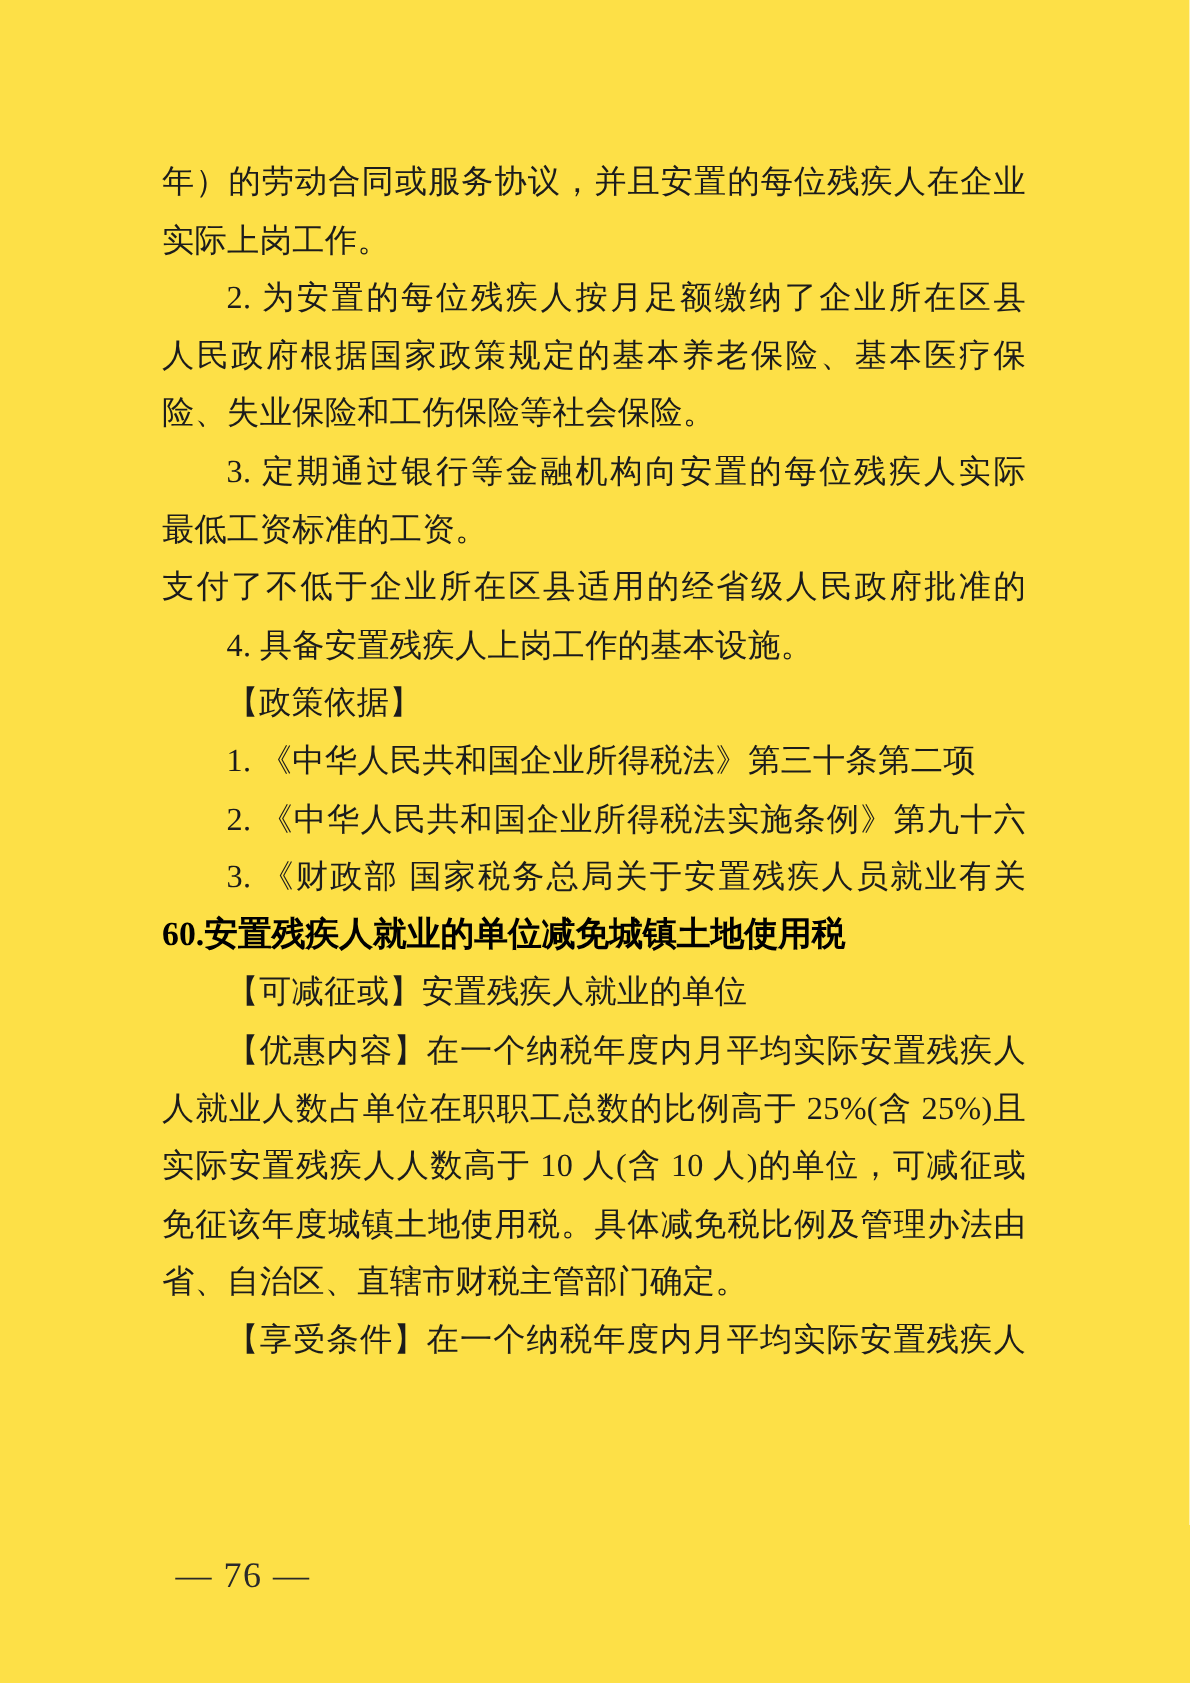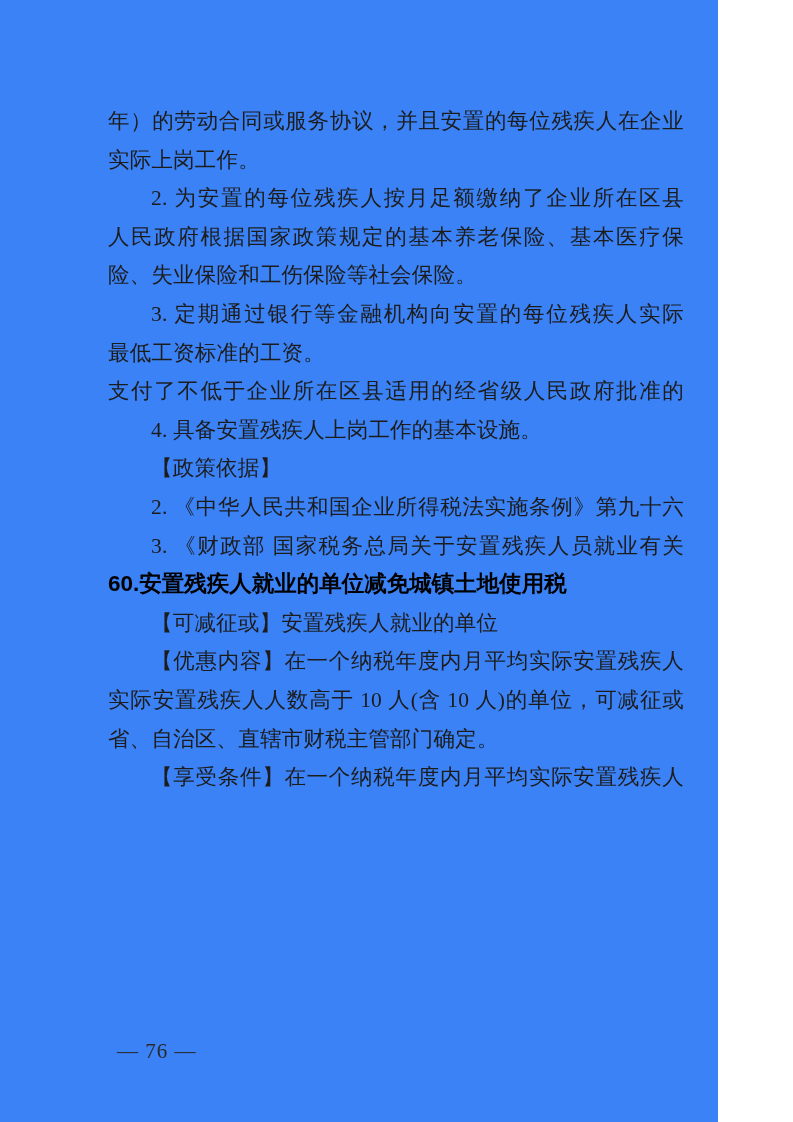--- a/index.html
+++ b/index.html
@@ -5,9 +5,9 @@
   html, body { margin: 0; padding: 0; background: #ffffff; }
   .page {
     position: relative;
-    width: 718px;
+    width: 793px;
     height: 1122px;
-    background: #3b82f6;
+    background: #fde047;
     overflow: hidden;
     font-family: "Liberation Serif", serif;
   }

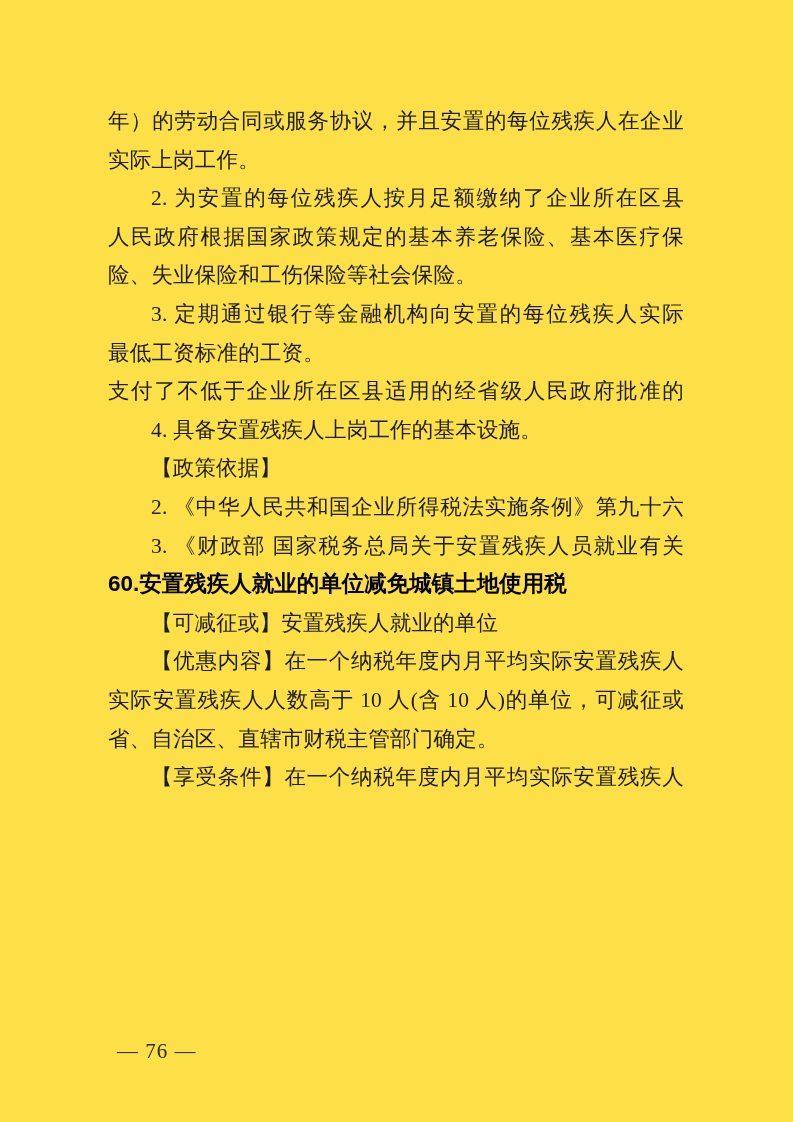--- a/index.html
+++ b/index.html
@@ -66,6 +66,7 @@
       <div class="line fill">支付了不低于企业所在区县适用的经省级人民政府批准的</div>
       <div class="line indent">4. 具备安置残疾人上岗工作的基本设施。</div>
       <div class="line indent">【政策依据】</div>
+      <div class="line indent">1. 《中华人民共和国企业所得税法》第三十条第二项</div>
       <div class="line indent fill">2. 《中华人民共和国企业所得税法实施条例》第九十六</div>
       <div class="line indent fill">3. 《财政部 国家税务总局关于安置残疾人员就业有关</div>
       <div class="line heading">60.安置残疾人就业的单位减免城镇土地使用税</div>

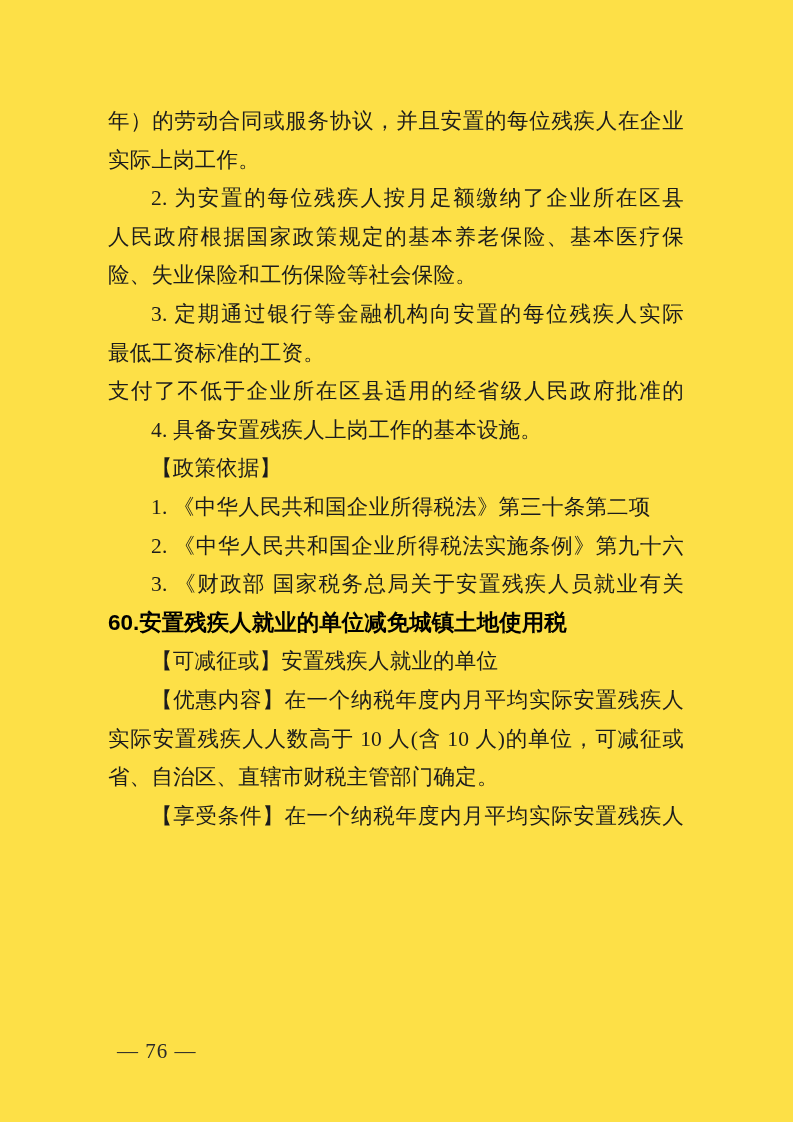--- a/index.html
+++ b/index.html
@@ -34,7 +34,7 @@
     text-indent: 43px;
   }
   .line.heading {
-    font-family: Liberation Sans, sans-serif;
+    font-family: Liberation Serif, serif;
     font-weight: 700;
     font-size: 22.5px;
     color: #000000;

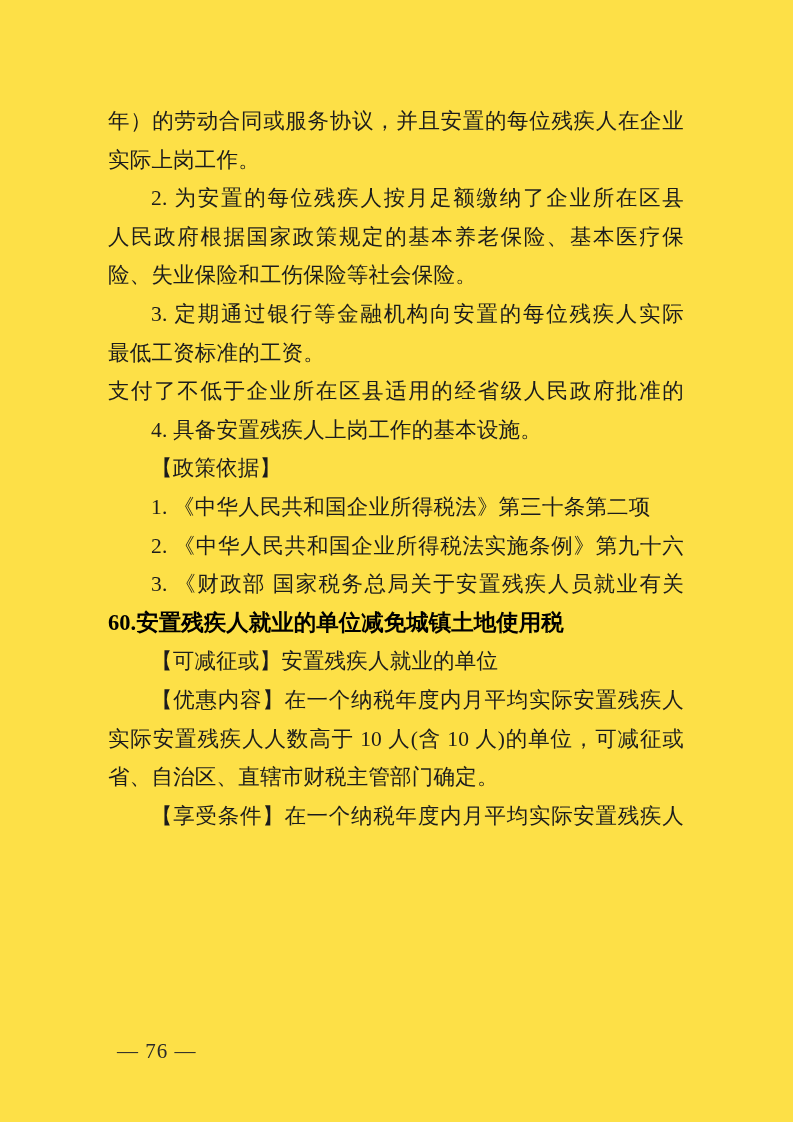--- a/index.html
+++ b/index.html
@@ -72,6 +72,7 @@
       <div class="line heading">60.安置残疾人就业的单位减免城镇土地使用税</div>
       <div class="line indent">【可减征或】安置残疾人就业的单位</div>
       <div class="line indent fill">【优惠内容】在一个纳税年度内月平均实际安置残疾人</div>
+      <div class="line fill">人就业人数占单位在职职工总数的比例高于 25%(含 25%)且</div>
       <div class="line fill">实际安置残疾人人数高于 10 人(含 10 人)的单位，可减征或</div>
       <div class="line">省、自治区、直辖市财税主管部门确定。</div>
       <div class="line indent fill">【享受条件】在一个纳税年度内月平均实际安置残疾人</div>

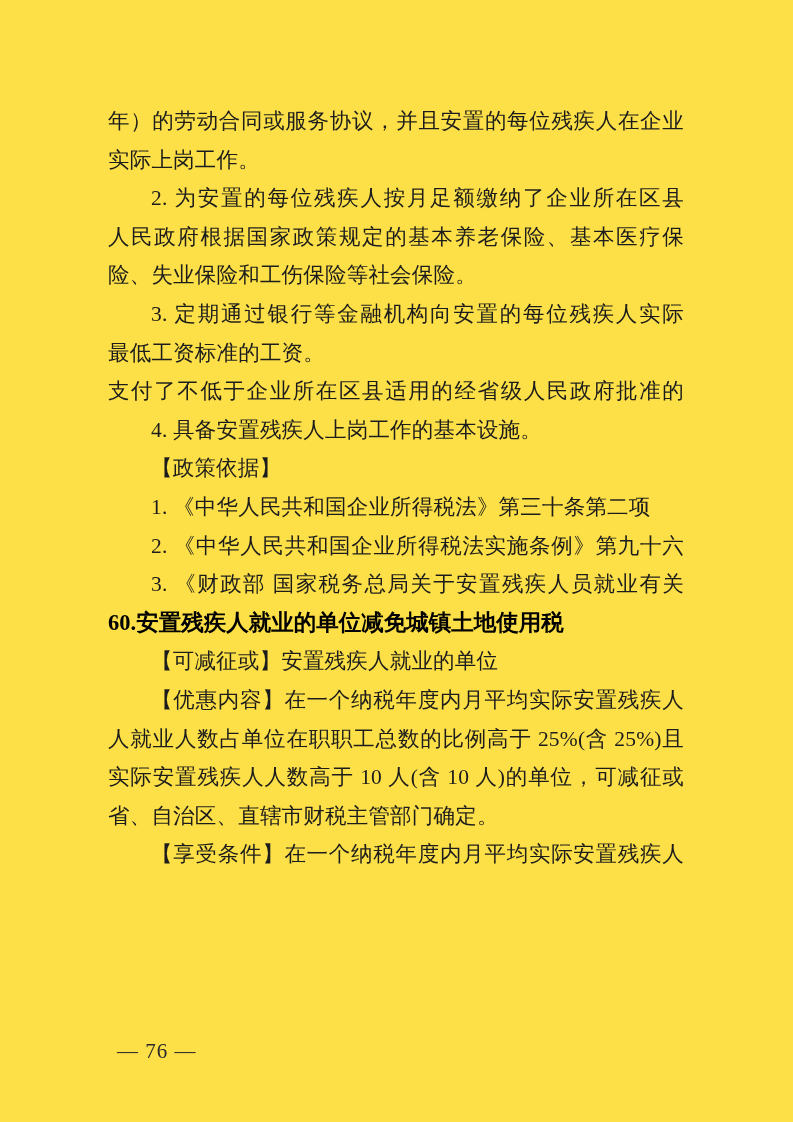--- a/index.html
+++ b/index.html
@@ -74,6 +74,7 @@
       <div class="line indent fill">【优惠内容】在一个纳税年度内月平均实际安置残疾人</div>
       <div class="line fill">人就业人数占单位在职职工总数的比例高于 25%(含 25%)且</div>
       <div class="line fill">实际安置残疾人人数高于 10 人(含 10 人)的单位，可减征或</div>
+      <div class="line fill">免征该年度城镇土地使用税。具体减免税比例及管理办法由</div>
       <div class="line">省、自治区、直辖市财税主管部门确定。</div>
       <div class="line indent fill">【享受条件】在一个纳税年度内月平均实际安置残疾人</div>
     </div>

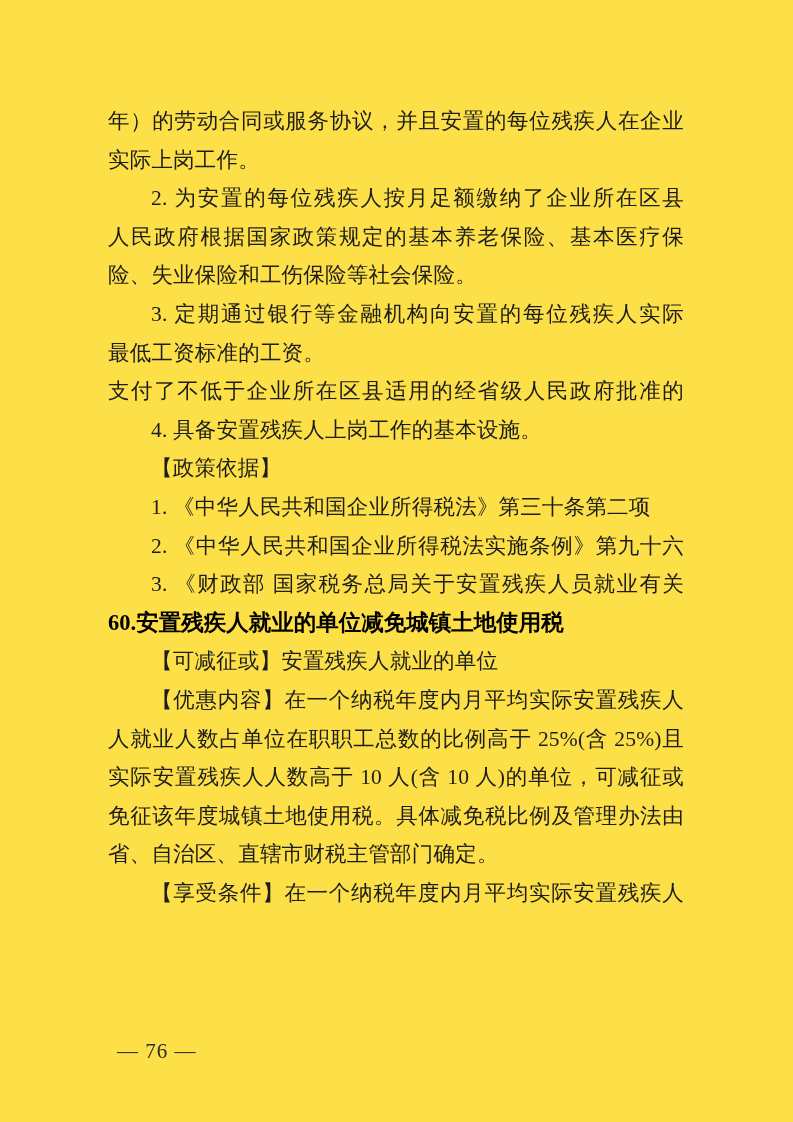--- a/index.html
+++ b/index.html
@@ -44,7 +44,7 @@
     position: absolute;
     left: 117px;
     top: 1036px;
-    font-size: 21px;
+    font-size: 24px;
     line-height: 30px;
     color: #2a2a2a;
     letter-spacing: 1px;

